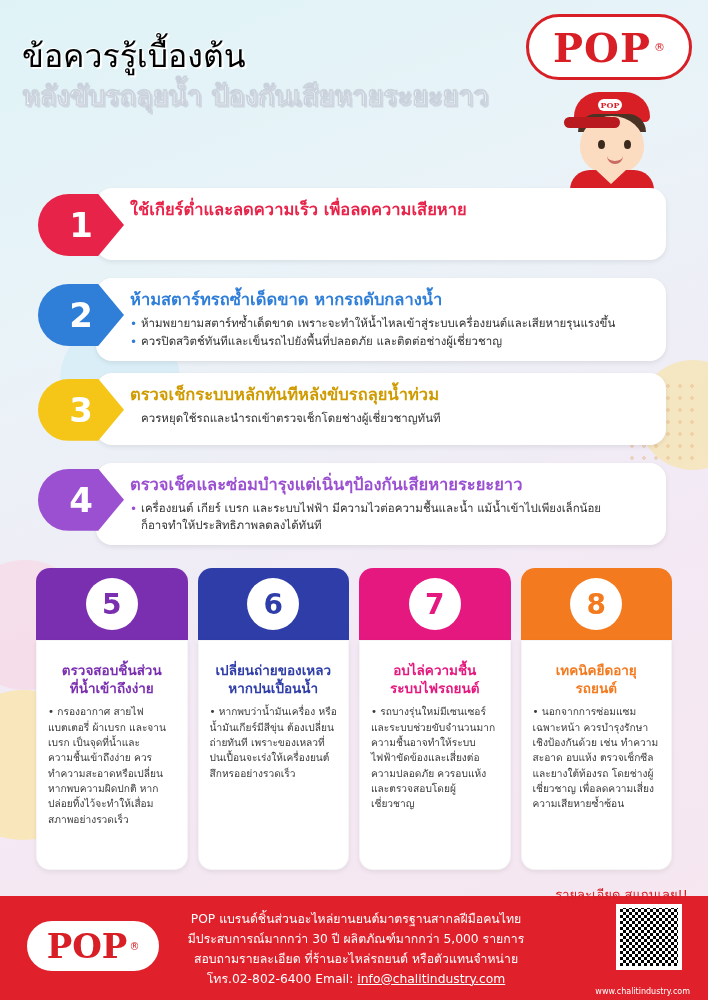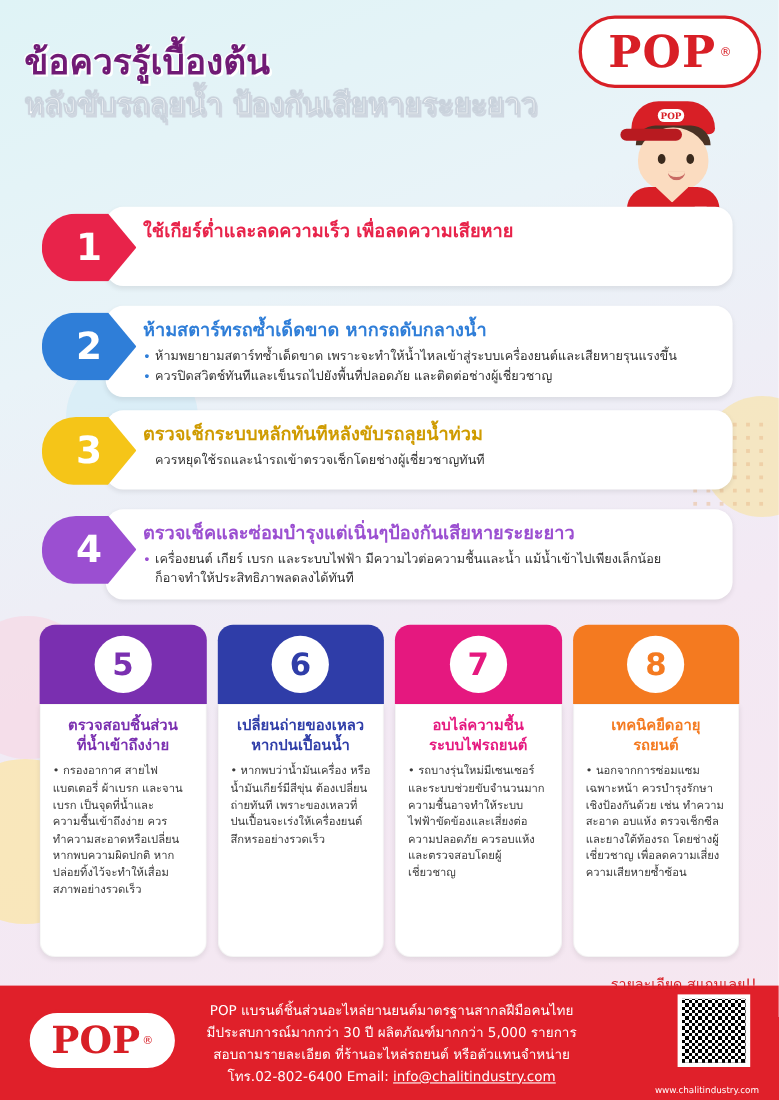--- a/index.html
+++ b/index.html
@@ -38,7 +38,7 @@
 
   .title-wrap { position: absolute; left: 22px; top: 36px; width: 560px; }
   .title-1 {
-    font-size: 32px; font-weight: bold; color: #701a75; line-height: 1.25;
+    font-size: 32px; font-weight: normal; color: #000000; line-height: 1.25;
     text-shadow: 2px 2px 0 #ffffff, -1px -1px 0 #ffffff;
   }
   .title-2 {

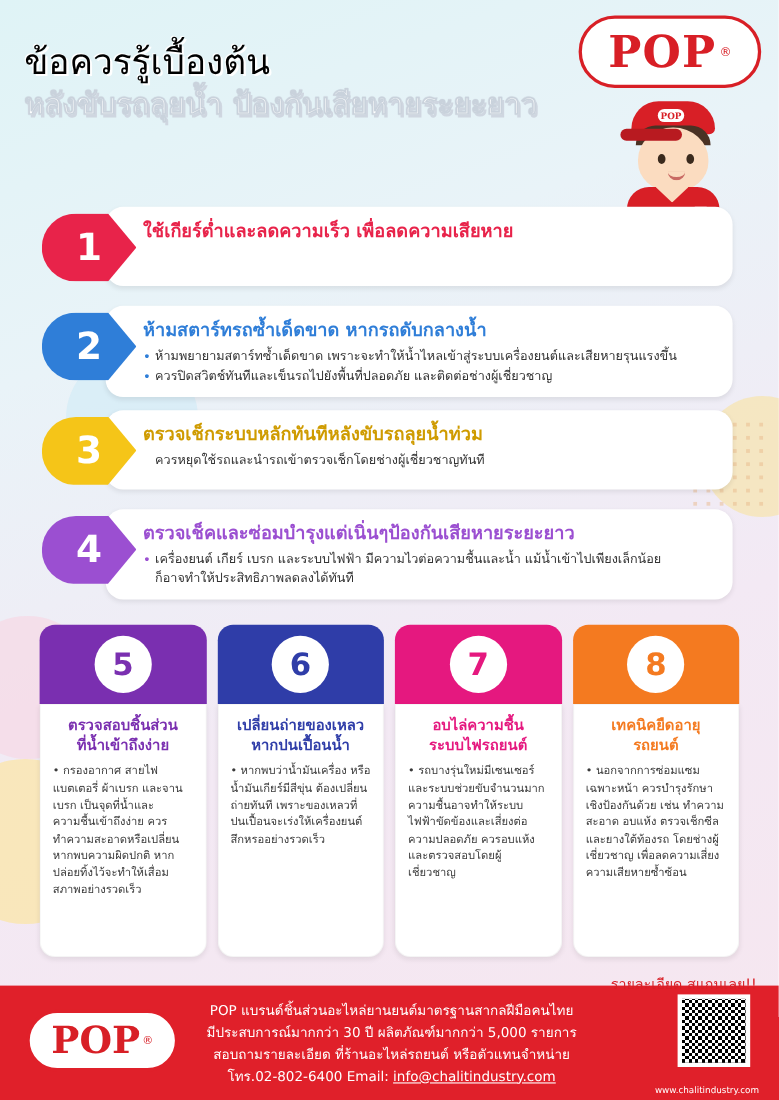--- a/index.html
+++ b/index.html
@@ -117,7 +117,7 @@
     font-size: 28px; font-weight: bold;
   }
   .col-body {
-    background: #fff; border-radius: 0 0 14px 14px; padding: 10px 11px 14px;
+    background: #fff; border-radius: 0 0 14px 14px; padding: 20px 11px 14px;
     min-height: 230px; border: 1px solid rgba(0,0,0,.04);
     box-shadow: 0 2px 5px rgba(0,0,0,.07);
   }

